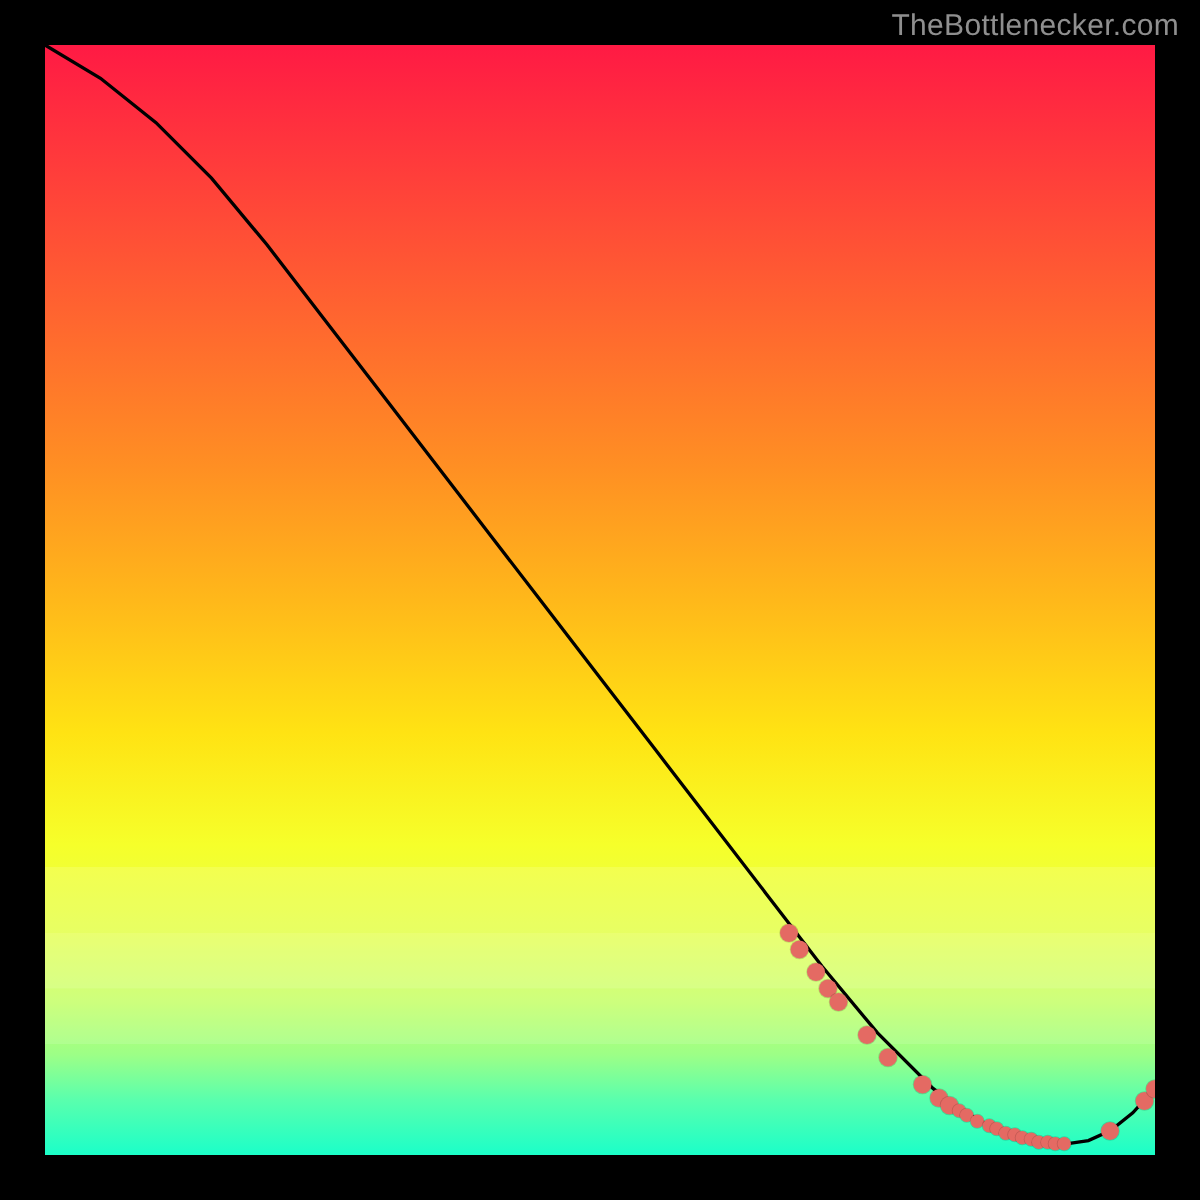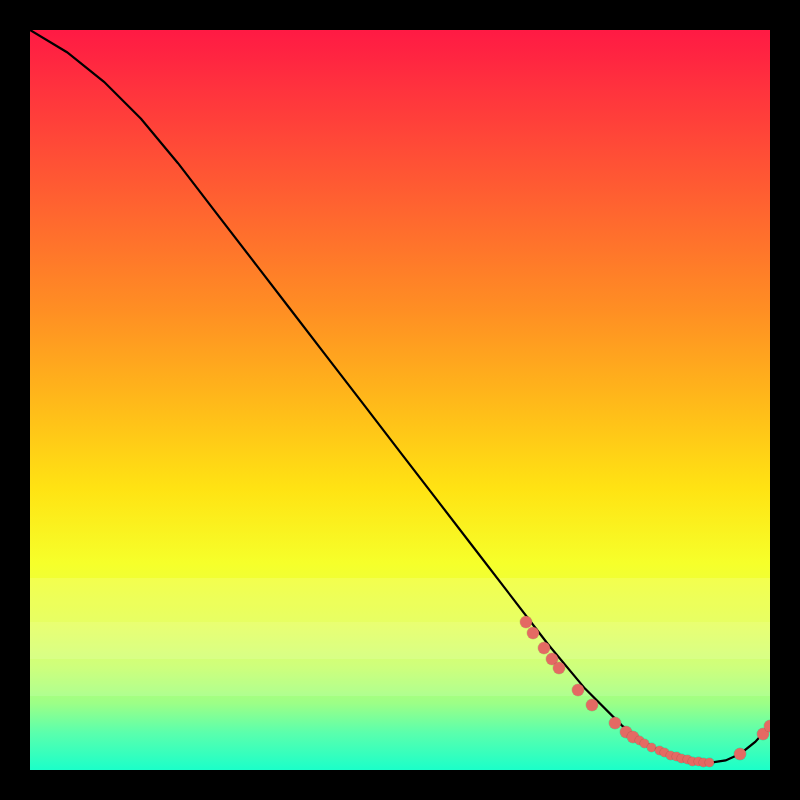--- a/index.html
+++ b/index.html
@@ -88,6 +88,7 @@
 <body>
 
 <div class="frame">
+  <div class="watermark">TheBottlenecker.com</div>
 
   <div class="plot-area">
     <div class="gradient"></div>

